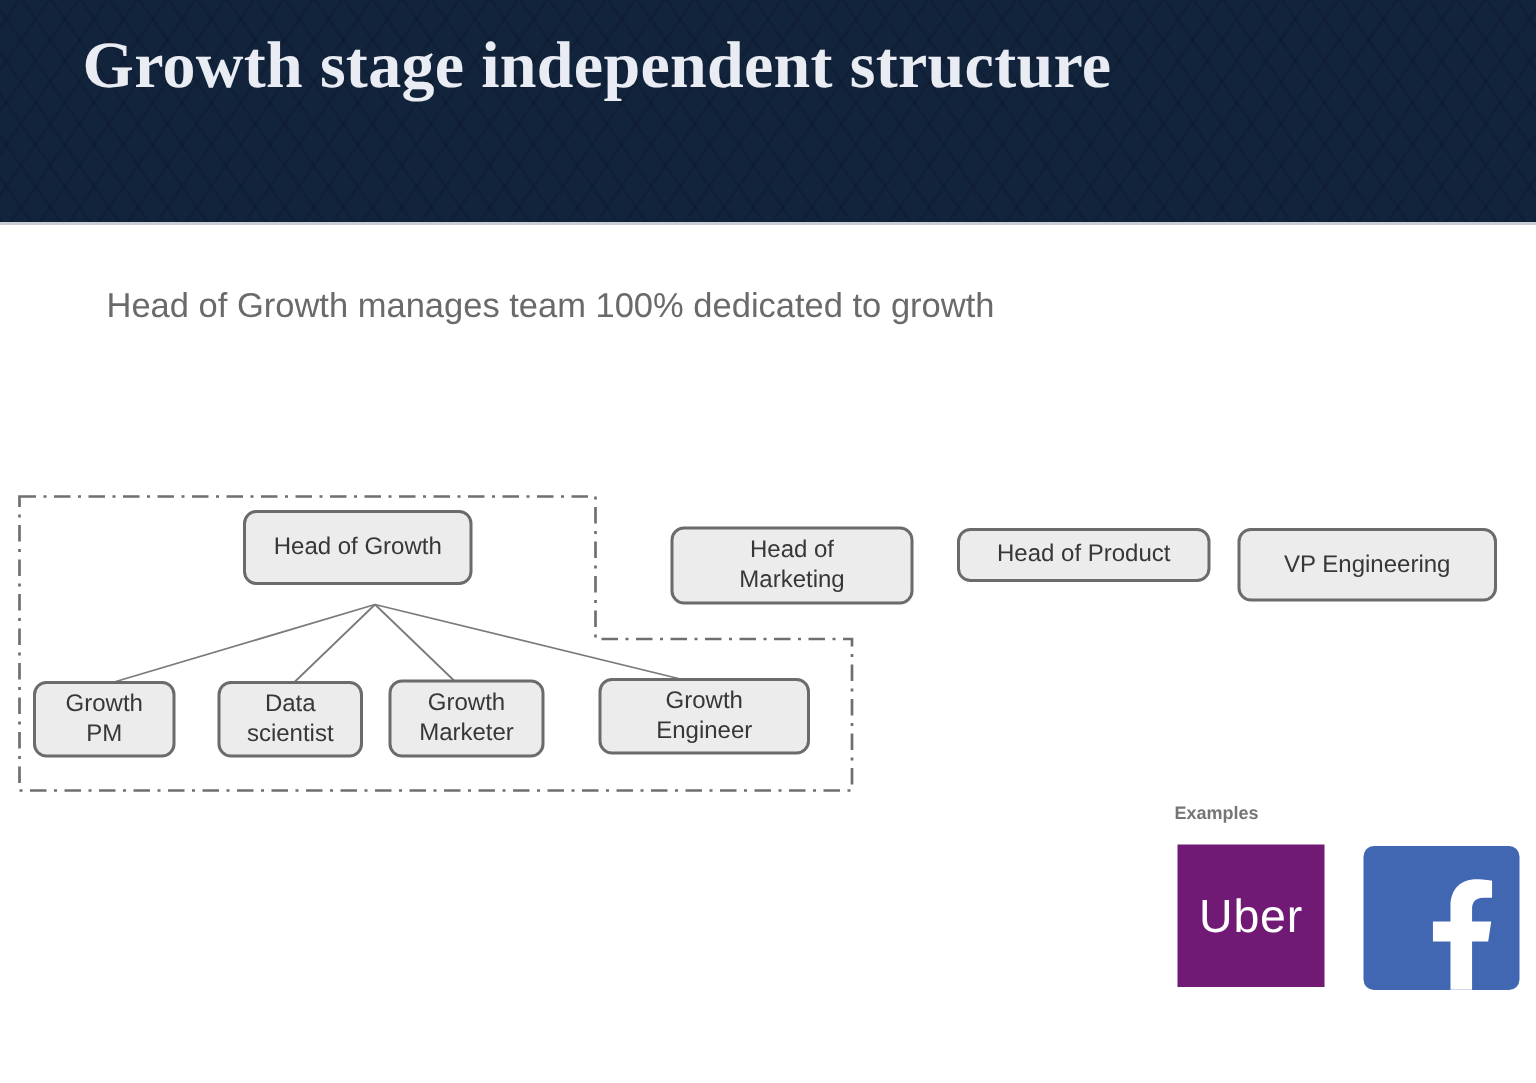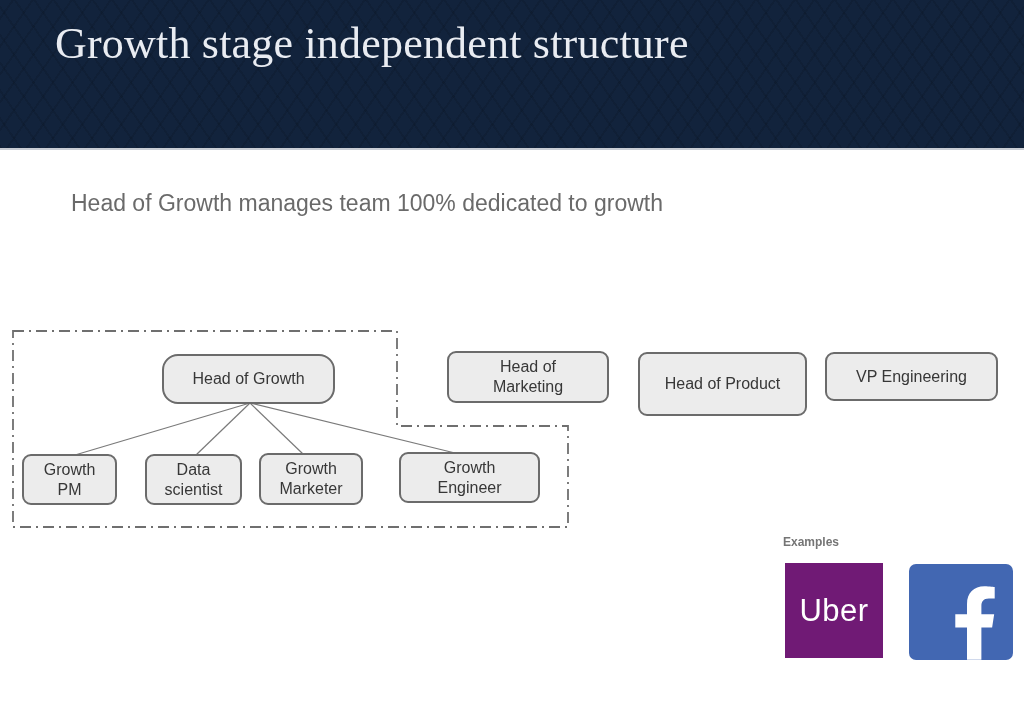--- a/index.html
+++ b/index.html
@@ -26,7 +26,7 @@
     position: absolute; left: 55px; top: 18px;
     margin: 0;
     font-family: "Liberation Serif", "DejaVu Serif", serif;
-    font-weight: 400;
+    font-weight: 700;
     font-size: 44px;
     letter-spacing: 0.2px;
     color: #e9ecf2;

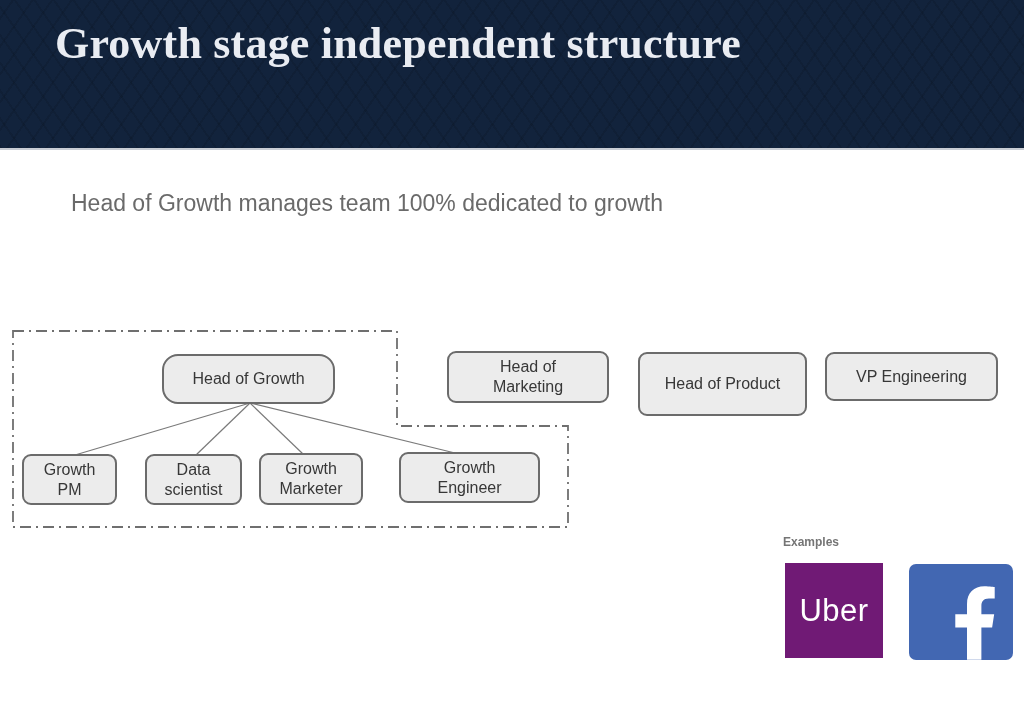--- a/index.html
+++ b/index.html
@@ -56,7 +56,7 @@
     color: #373737;
     white-space: pre-line;
   }
-  .b-head-growth    { left: 162px; top: 354px; width: 173px; height: 50px; border-radius: 16px; }
+  .b-head-growth    { left: 162px; top: 340px; width: 153px; height: 50px; }
   .b-head-marketing { left: 447px; top: 351px; width: 162px; height: 52px; }
   .b-head-product   { left: 638px; top: 352px; width: 169px; height: 64px; }
   .b-vp-eng         { left: 825px; top: 352px; width: 173px; height: 49px; text-align: center; }

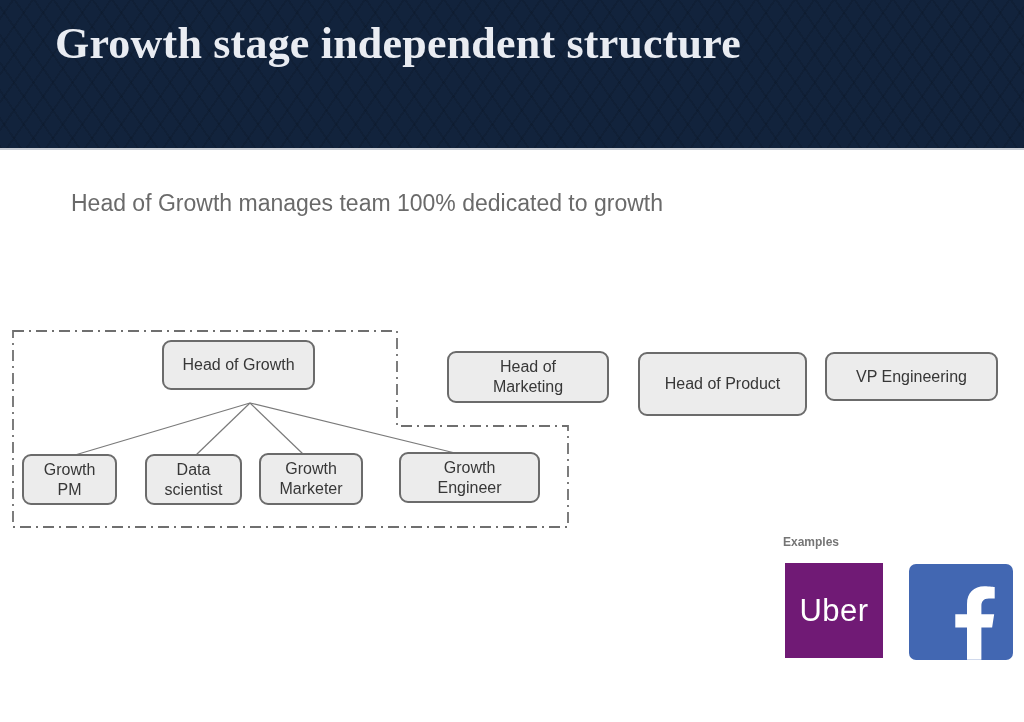--- a/index.html
+++ b/index.html
@@ -58,7 +58,7 @@
   }
   .b-head-growth    { left: 162px; top: 340px; width: 153px; height: 50px; }
   .b-head-marketing { left: 447px; top: 351px; width: 162px; height: 52px; }
-  .b-head-product   { left: 638px; top: 352px; width: 169px; height: 64px; }
+  .b-head-product   { left: 638px; top: 352px; width: 169px; height: 36px; }
   .b-vp-eng         { left: 825px; top: 352px; width: 173px; height: 49px; text-align: center; }
   .b-growth-pm      { left: 22px;  top: 454px; width: 95px;  height: 51px; }
   .b-data-sci       { left: 145px; top: 454px; width: 97px;  height: 51px; }

